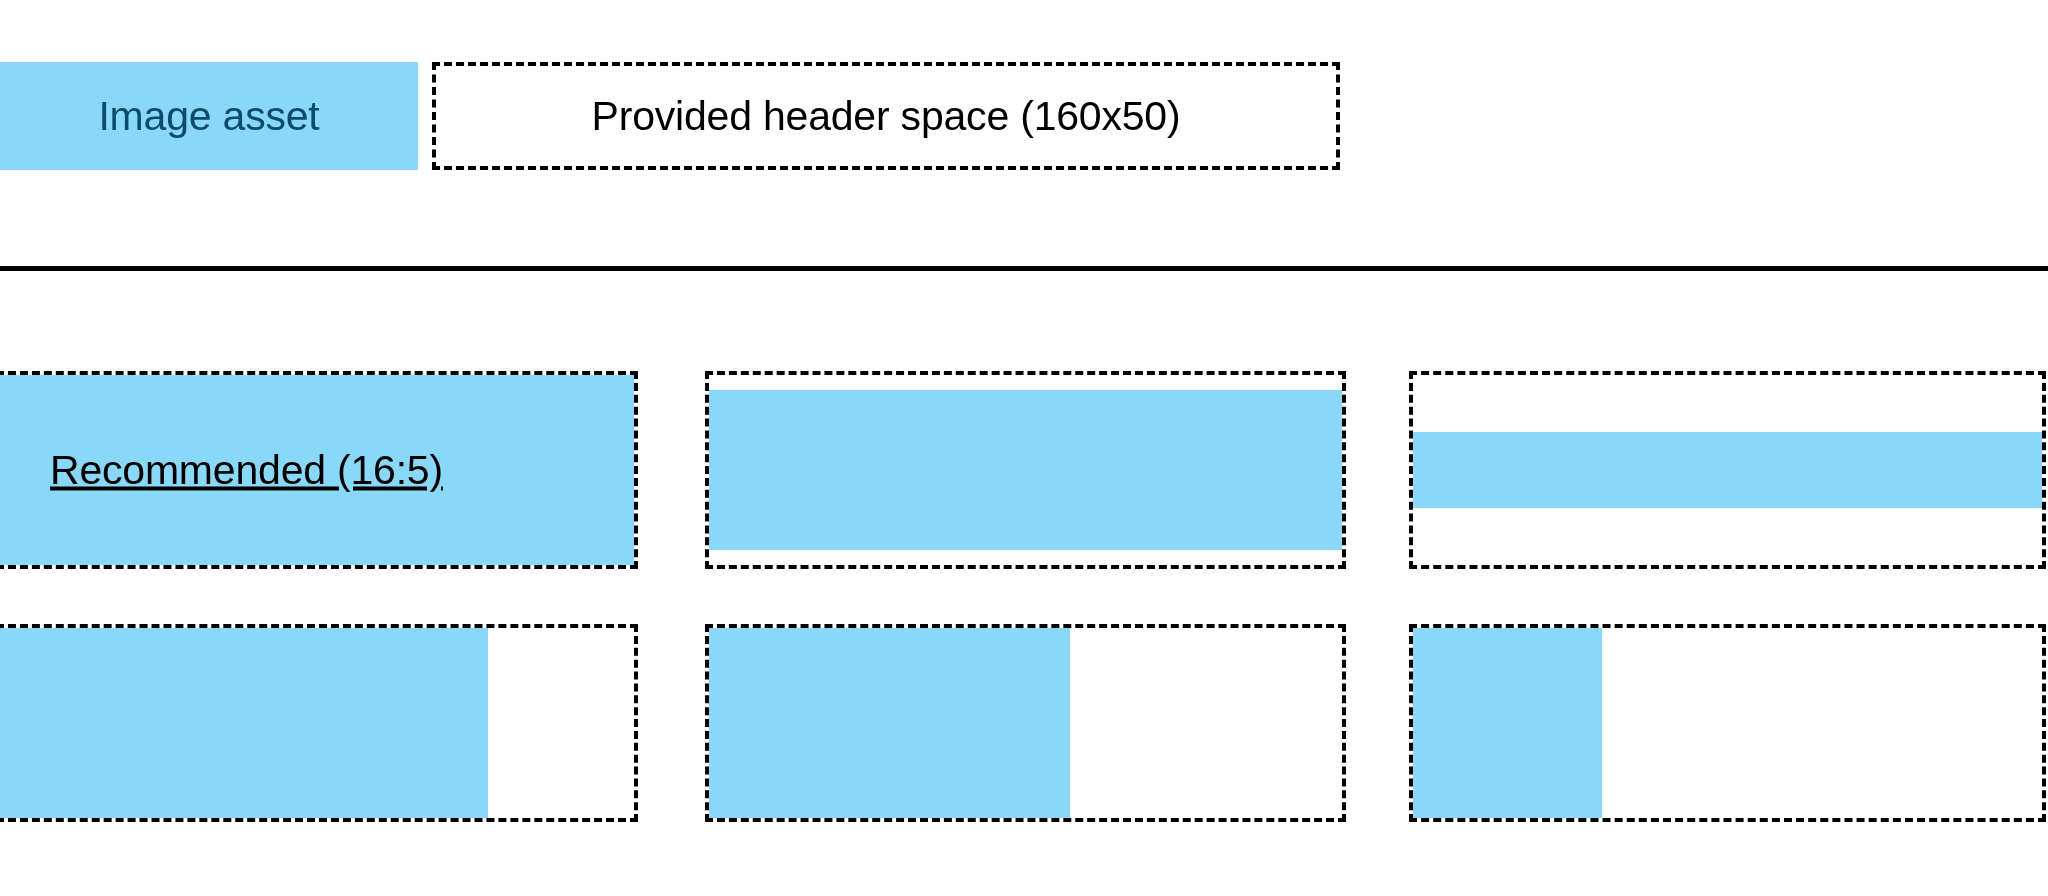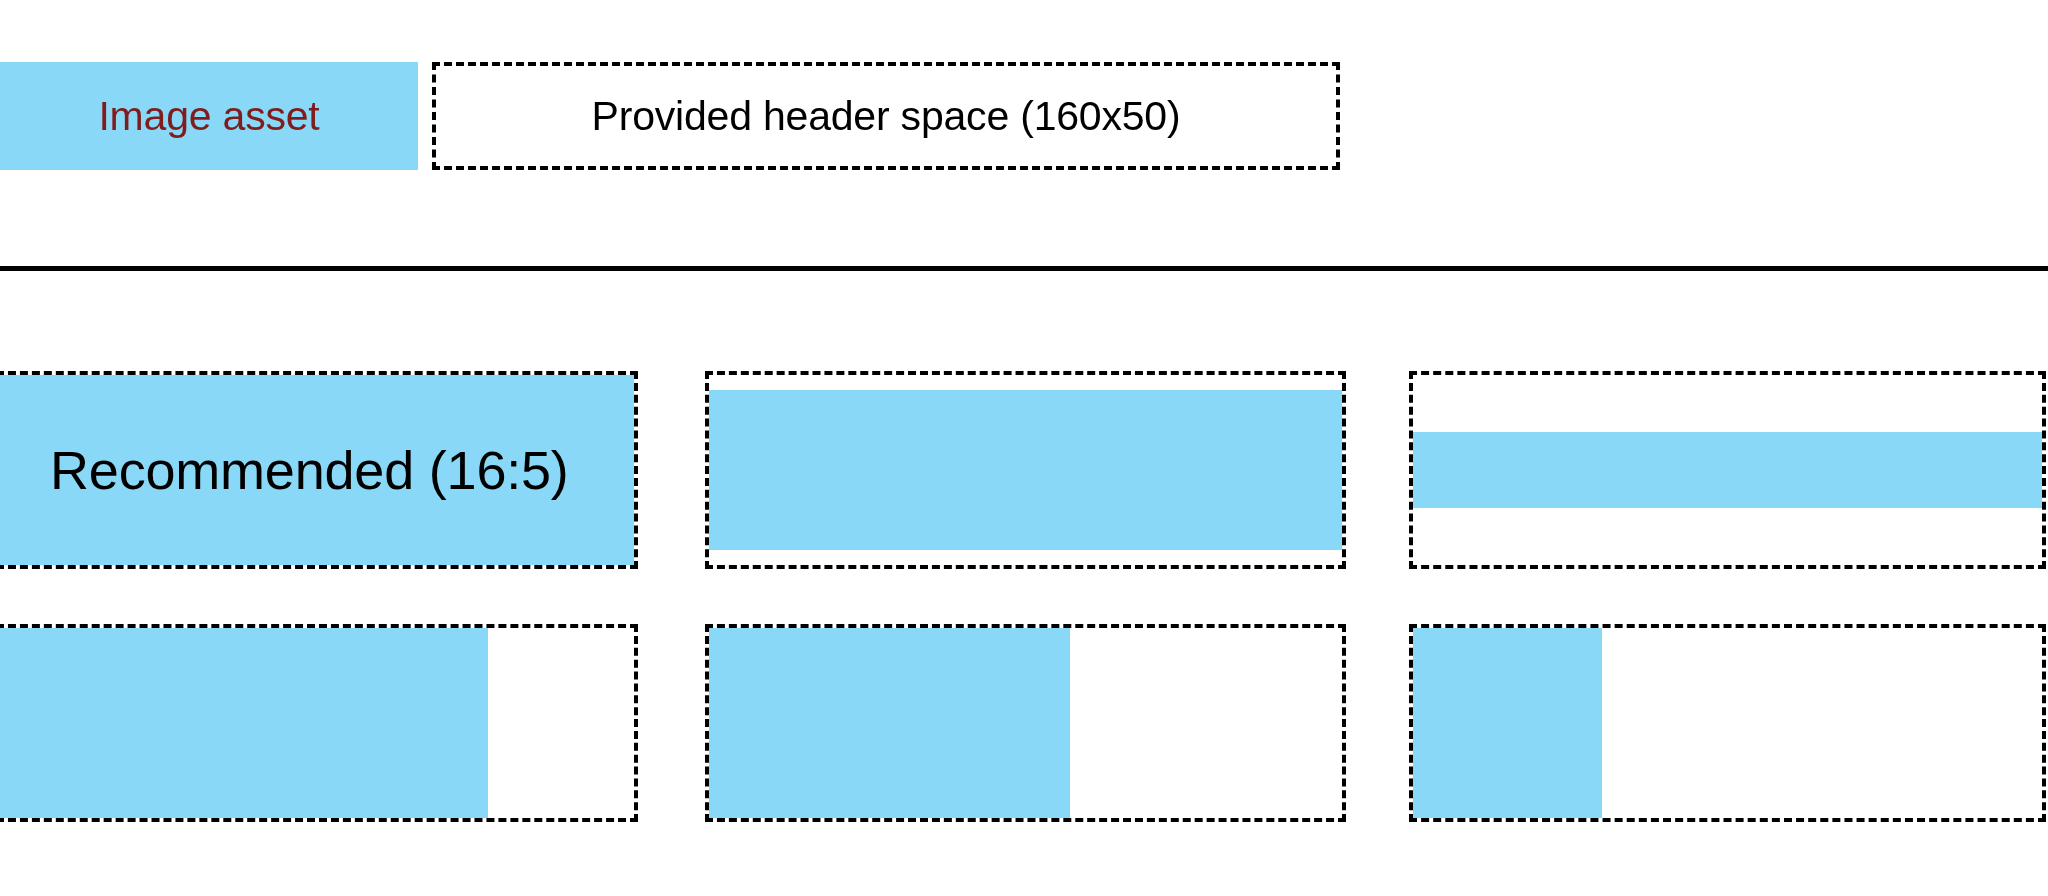--- a/index.html
+++ b/index.html
@@ -37,7 +37,7 @@
     font-size: 41px;
     line-height: 1;
     letter-spacing: -0.2px;
-    color: #7f1d1d;
+    color: #0c4a6e;
     white-space: nowrap;
   }
 

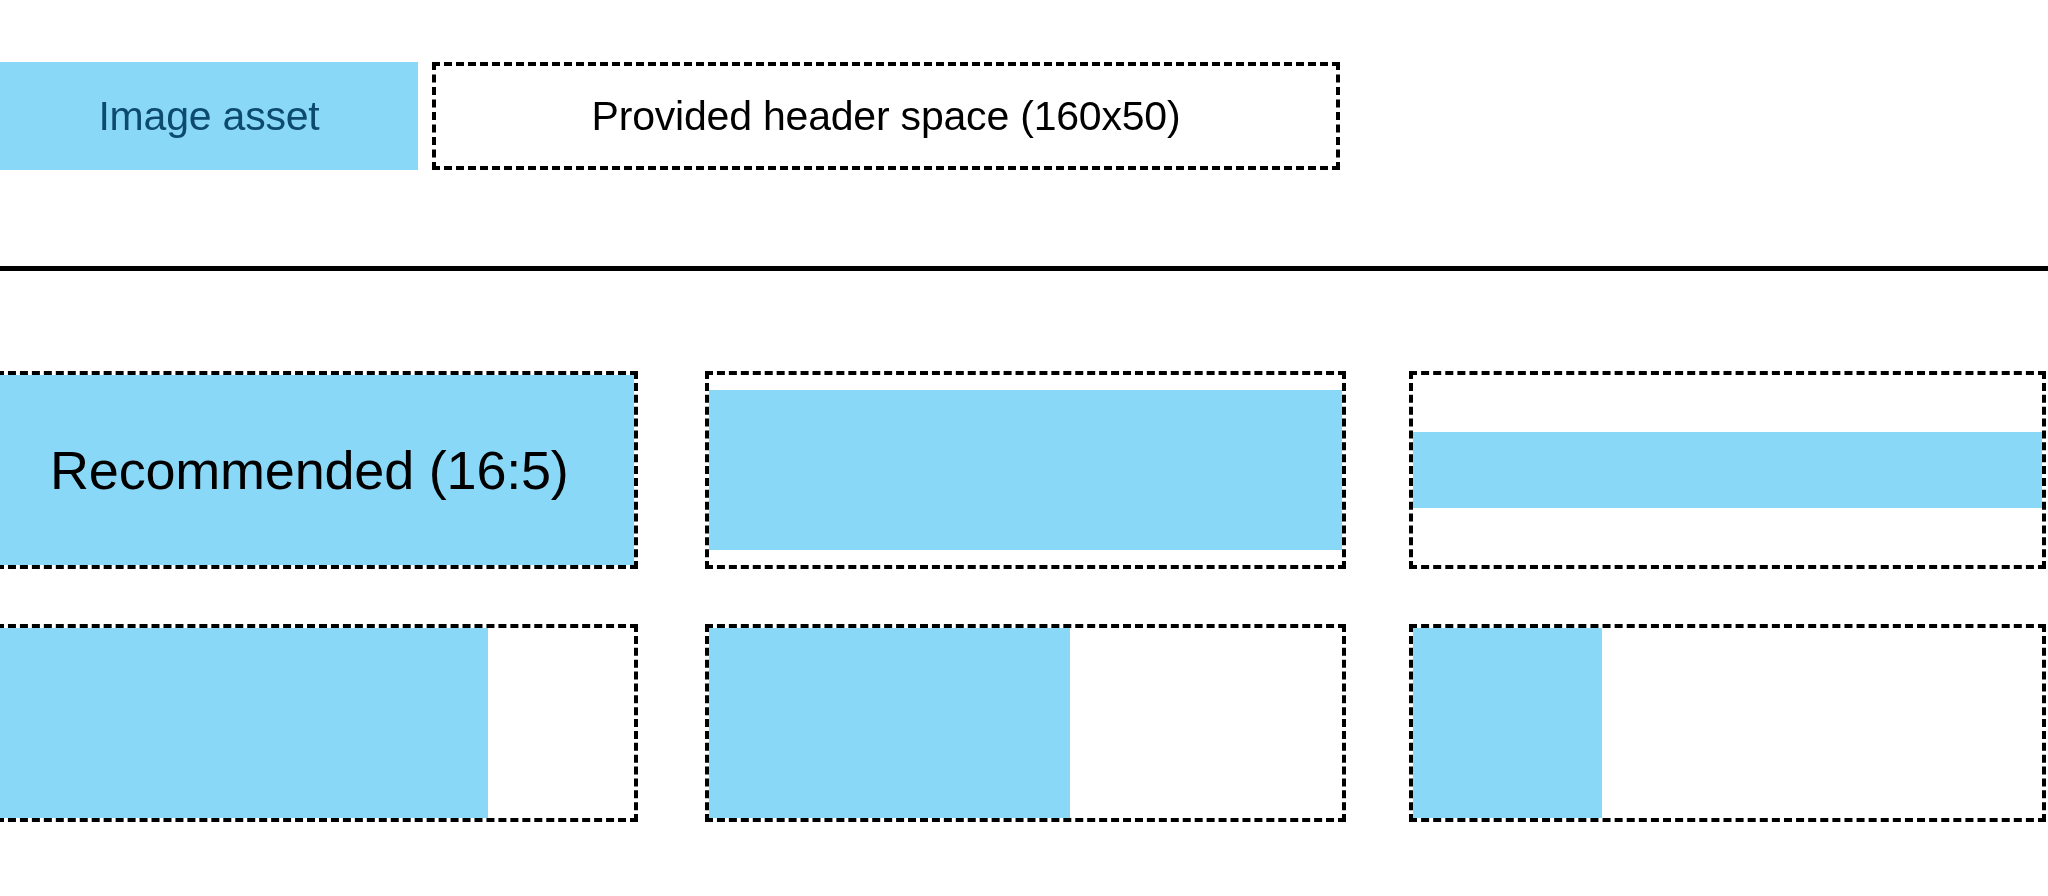--- a/index.html
+++ b/index.html
@@ -82,12 +82,13 @@
     left: 50px;
     top: 50%;
     transform: translateY(-50%);
-    font-size: 54px;
+    font-size: 41px;
     line-height: 1;
     letter-spacing: -0.2px;
     color: #000;
     white-space: nowrap;
     z-index: 3;
+    text-decoration: underline;
   }
 </style>
 </head>

